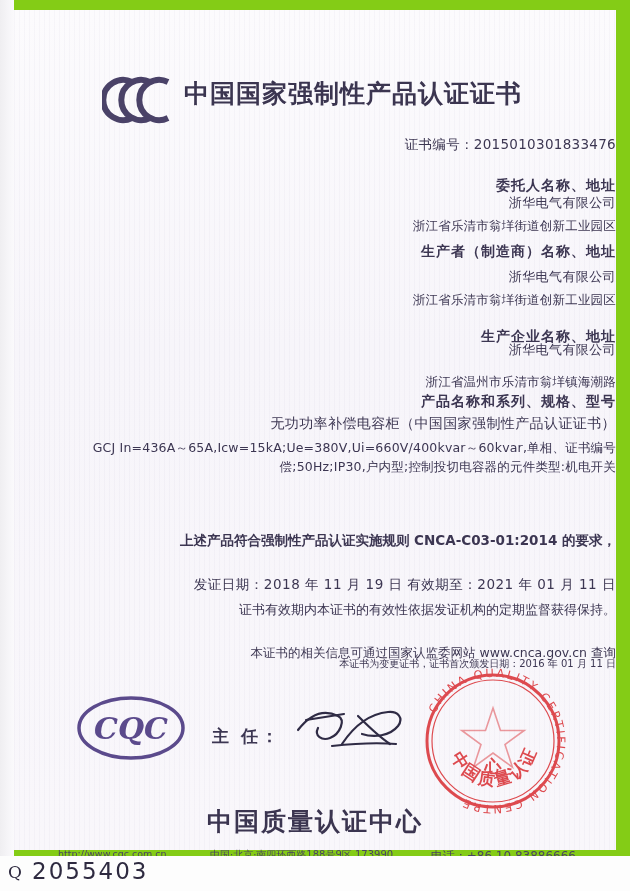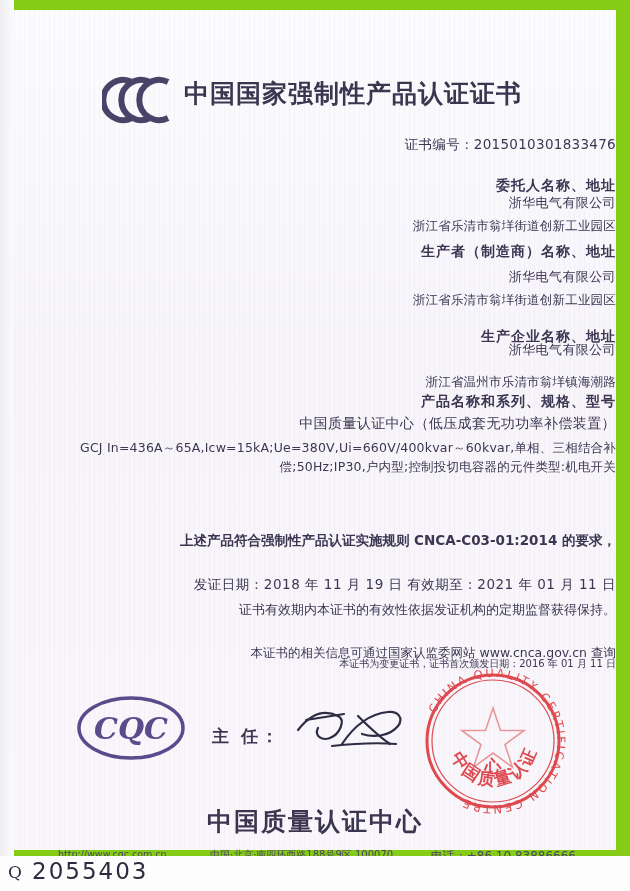--- a/index.html
+++ b/index.html
@@ -255,7 +255,7 @@
     <div class="row val-sm r-factory-addr">浙江省温州市乐清市翁垟镇海潮路</div>
 
     <div class="row lbl r-product-label">产品名称和系列、规格、型号</div>
-    <div class="row val r-product-name">中国质量认证中心（低压成套无功功率补偿装置）</div>
+    <div class="row val r-product-name">无功功率补偿电容柜（中国国家强制性产品认证证书）</div>
     <div class="row val-sm r-spec1">GCJ In=436A～65A,Icw=15kA;Ue=380V,Ui=660V/400kvar～60kvar,单相、三相结合补</div>
     <div class="row val-sm r-spec2">偿;50Hz;IP30,户内型;控制投切电容器的元件类型:机电开关</div>
 

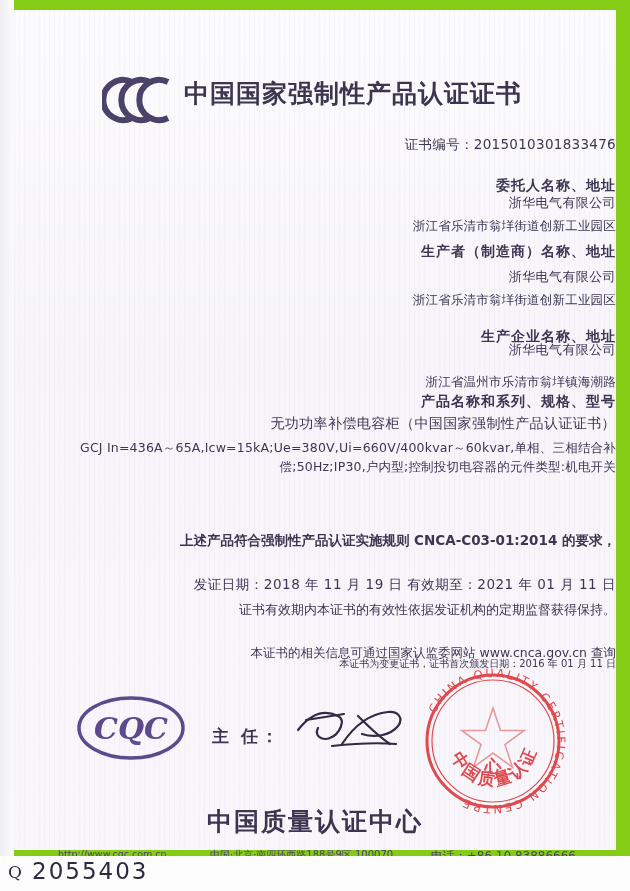--- a/index.html
+++ b/index.html
@@ -256,7 +256,7 @@
 
     <div class="row lbl r-product-label">产品名称和系列、规格、型号</div>
     <div class="row val r-product-name">无功功率补偿电容柜（中国国家强制性产品认证证书）</div>
-    <div class="row val-sm r-spec1">GCJ In=436A～65A,Icw=15kA;Ue=380V,Ui=660V/400kvar～60kvar,单相、三相结合补</div>
+    <div class="row val-sm r-spec1">GCJ In=436A～65A,Icw=15kA;Ue=380V,Ui=660V/400kvar～60kvar,单相、证书编号</div>
     <div class="row val-sm r-spec2">偿;50Hz;IP30,户内型;控制投切电容器的元件类型:机电开关</div>
 
 

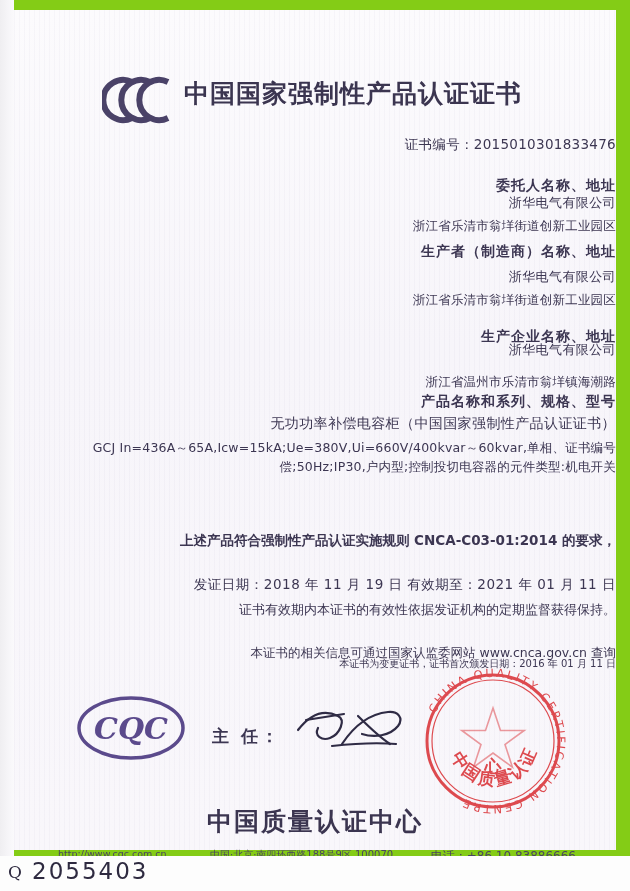--- a/index.html
+++ b/index.html
@@ -314,7 +314,7 @@
     <div class="org-name">中国质量认证中心</div>
 
     <div class="footer-line footer-url">http://www.cqc.com.cn</div>
-    <div class="footer-line footer-addr">中国·北京·南四环西路188号9区  100070</div>
+    <div class="footer-line footer-addr">中国·北京·南四环西路188号9区  173990</div>
     <div class="footer-line footer-tel">电话：+86 10 83886666</div>
   </div>
 

